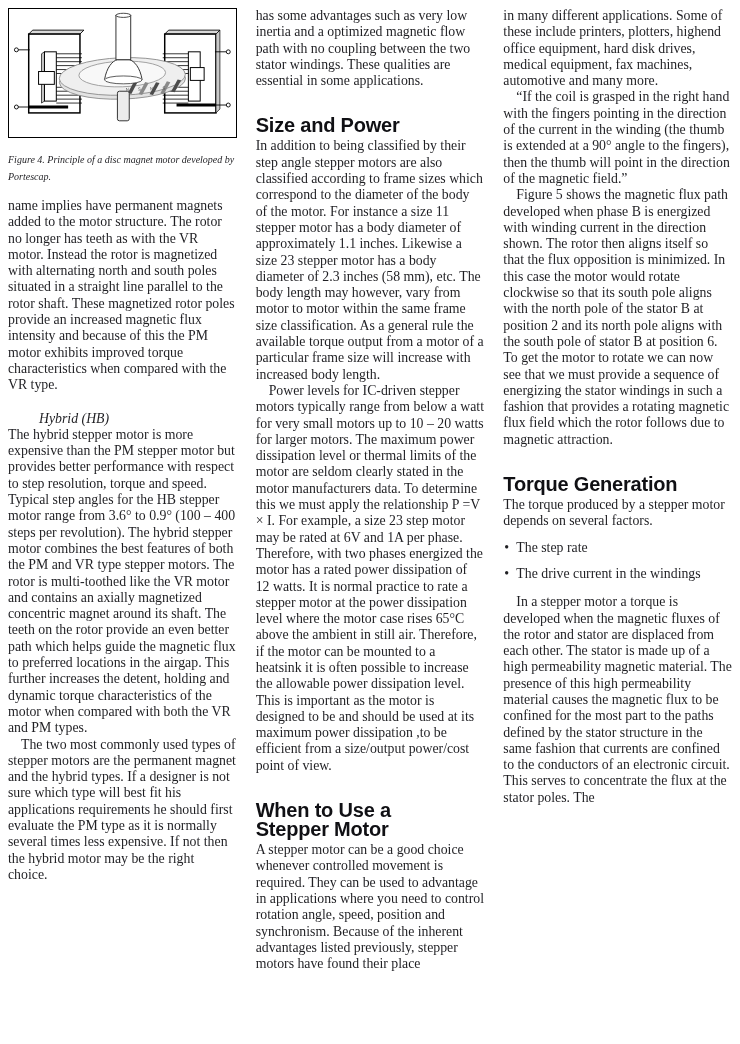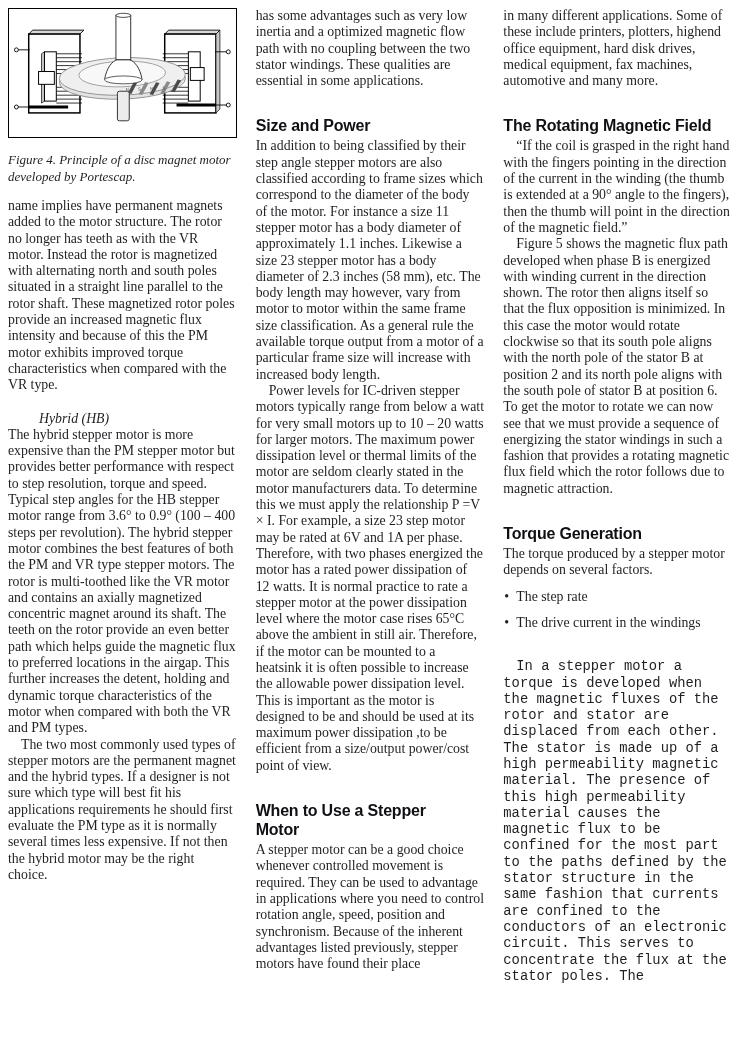--- a/index.html
+++ b/index.html
@@ -17,7 +17,7 @@
 
   h2 {
     font-family:"Liberation Sans", sans-serif;
-    font-size:16px; line-height:19px; font-weight:bold;
+    font-size:20px; line-height:19px; font-weight:bold;
     letter-spacing:-0.2px; color:#101014;
     margin:27px 0 3px 0;
   }

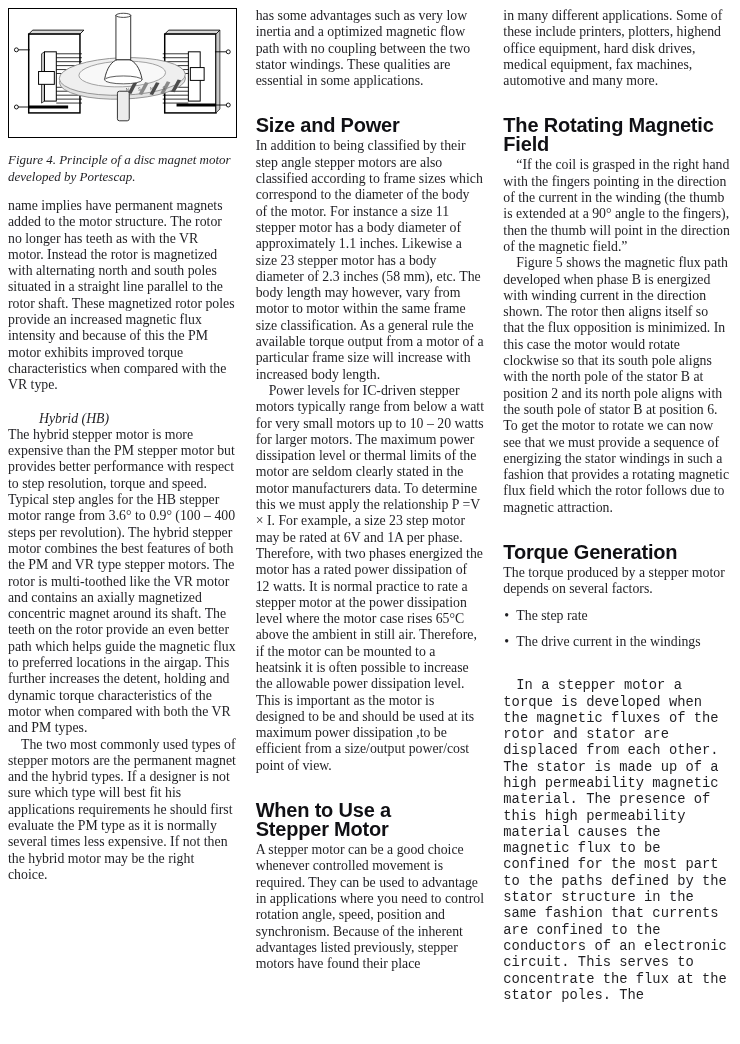--- a/index.html
+++ b/index.html
@@ -152,7 +152,6 @@
   <div class="col">
     <p>in many different applications. Some of these include printers, plotters, highend office equipment, hard disk drives, medical equipment, fax machines, automotive and many more.</p>
 
-    <h2>The Rotating Magnetic Field</h2>
     <p class="indent">“If the coil is grasped in the right hand with the fingers pointing in the direction of the current in the winding (the thumb is extended at a 90° angle to the fingers), then the thumb will point in the direction of the magnetic field.”</p>
     <p class="indent">Figure 5 shows the magnetic flux path developed when phase B is energized with winding current in the direction shown. The rotor then aligns itself so that the flux opposition is minimized. In this case the motor would rotate clockwise so that its south pole aligns with the north pole of the stator B at position 2 and its north pole aligns with the south pole of stator B at position 6. To get the motor to rotate we can now see that we must provide a sequence of energizing the stator windings in such a fashion that provides a rotating magnetic flux field which the rotor follows due to magnetic attraction.</p>
 

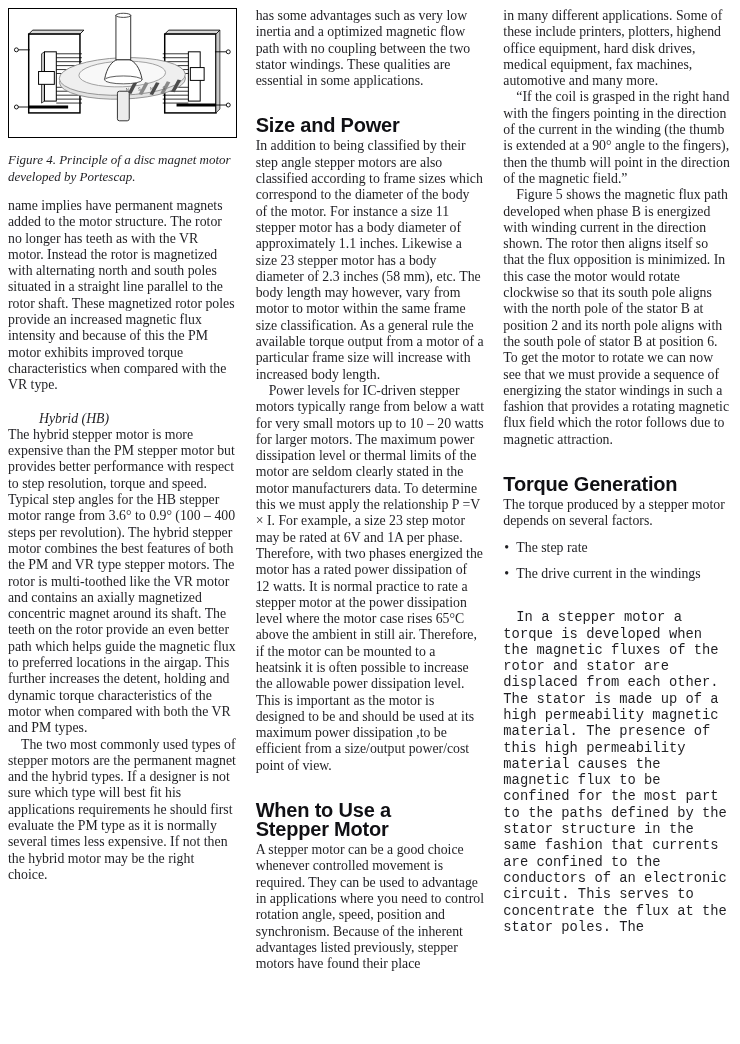--- a/index.html
+++ b/index.html
@@ -33,7 +33,7 @@
   }
   .figure-box svg { display:block; width:100%; height:100%; }
   .caption {
-    font-style:italic; font-size:13px; line-height:16.5px;
+    font-style:italic; font-size:10px; line-height:16.5px;
     margin:14px 0 13px 0;
   }
 

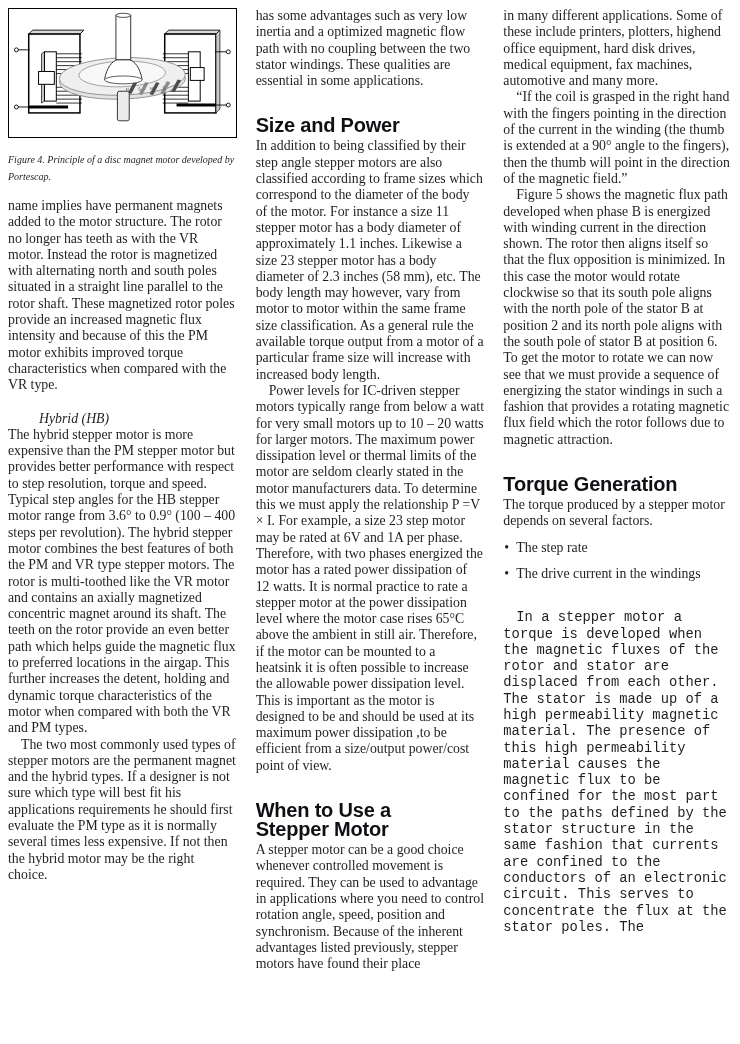--- a/index.html
+++ b/index.html
@@ -40,7 +40,7 @@
   ul.bullets { list-style:none; margin:9px 0 0 0; padding:0; }
   ul.bullets li { position:relative; padding-left:13px; margin-top:10px; }
   ul.bullets li::before { content:"\2022"; position:absolute; left:1px; top:0; }
-  ul.bullets + p { margin-top:28px;font-family:Liberation Mono, monospace; }
+  ul.bullets + p { margin-top:12px; }
 </style>
 </head>
 <body>

